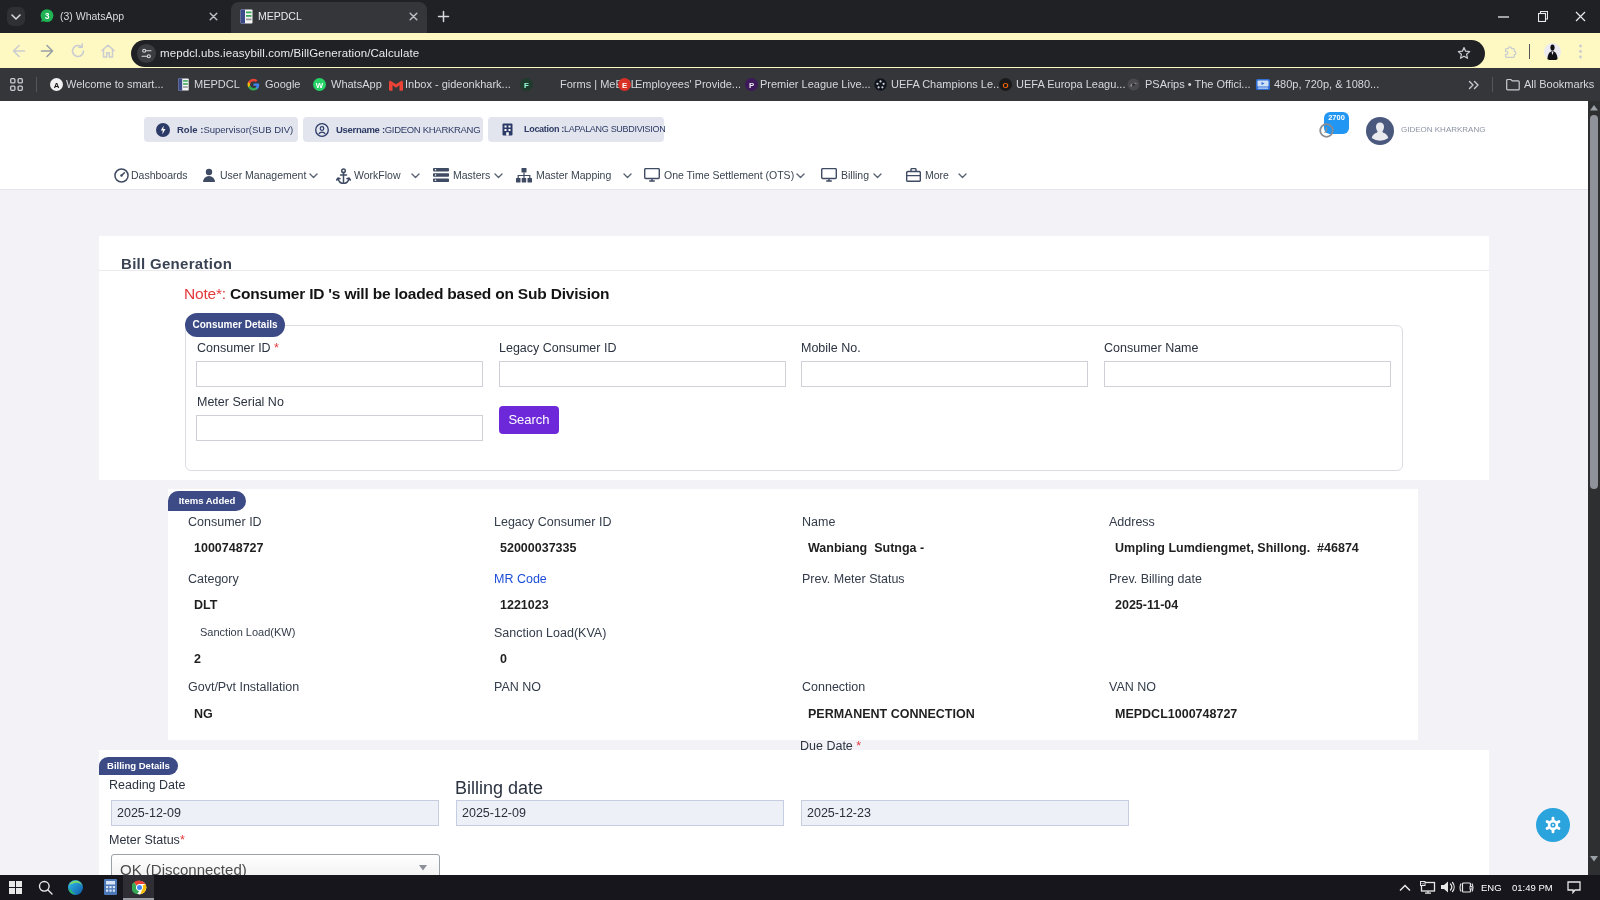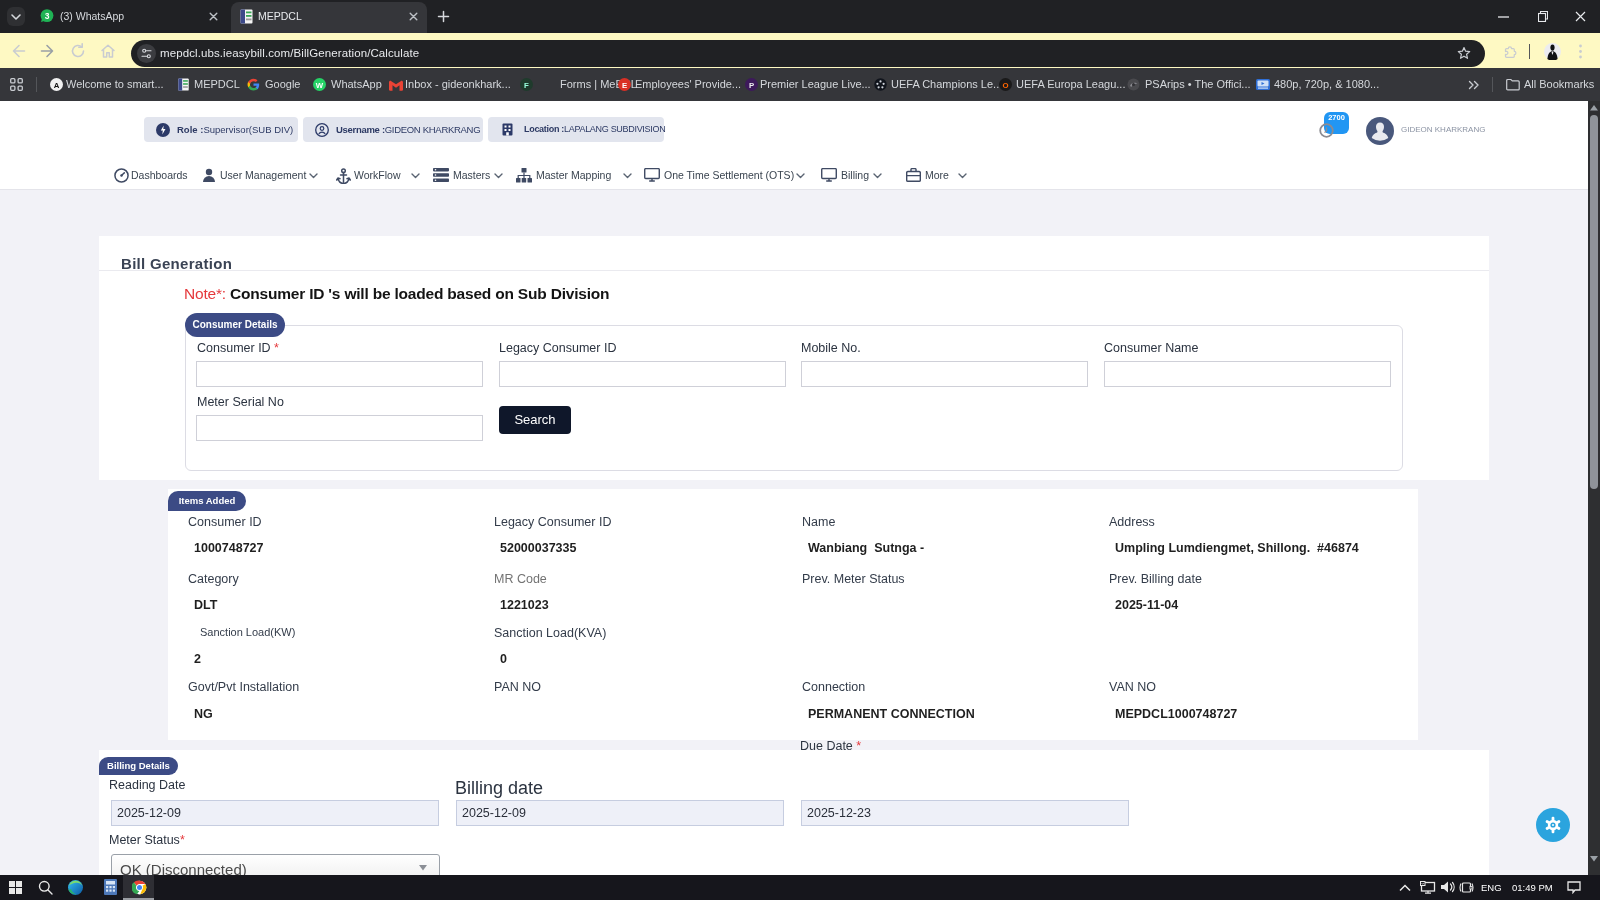--- a/index.html
+++ b/index.html
@@ -358,7 +358,7 @@
 
     <span class="abs" style="left:98px;top:159px;font-size:12.5px;color:#2b3340;">Meter Serial No</span>
     <div class="abs" style="left:97px;top:179px;width:287px;height:26px;border:1px solid #cfd0d8;background:#fff;"></div>
-    <div class="abs" style="left:400px;top:170px;width:72px;height:28px;background:#0f172a;border-radius:4px;color:#fff;font-size:13px;text-align:center;line-height:28px;">Search</div>
+    <div class="abs" style="left:400px;top:170px;width:60px;height:28px;background:#6d28d9;border-radius:4px;color:#fff;font-size:13px;text-align:center;line-height:28px;">Search</div>
   </div>
 
   <div class="abs" style="left:168px;top:388px;width:1250px;height:251px;background:#fff;"></div>

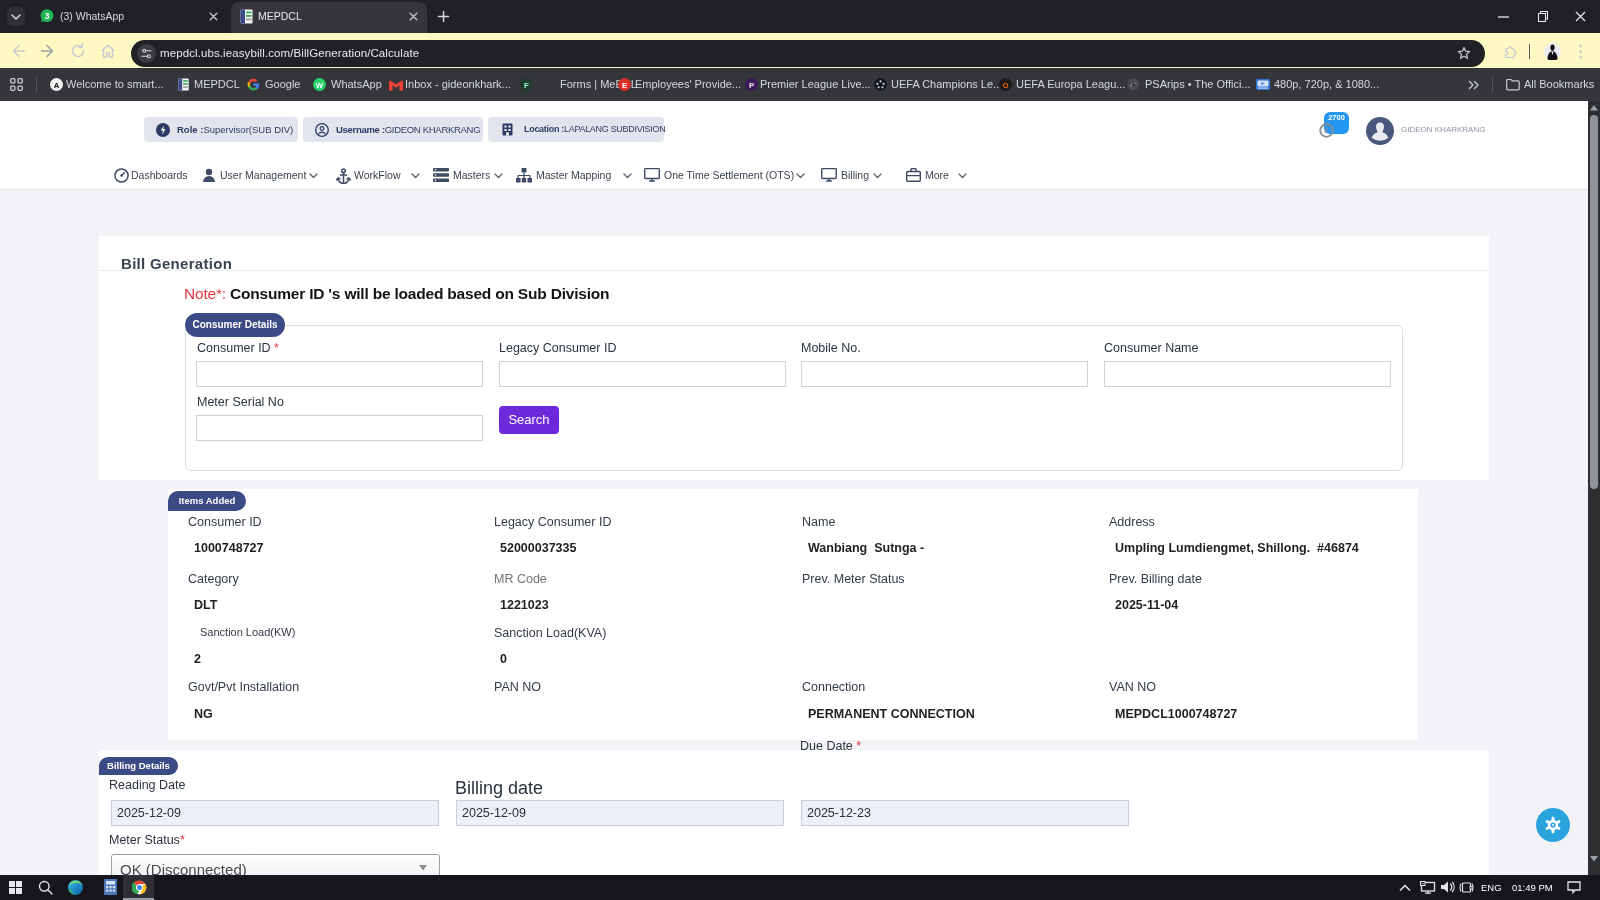--- a/index.html
+++ b/index.html
@@ -374,7 +374,7 @@
       <span class="abs" style="left:1115px;top:440px;font-size:12.5px;font-weight:bold;color:#1f1f1f;">Umpling Lumdiengmet, Shillong. &nbsp;#46874</span>
       <span class="abs" style="left:188px;top:471px;font-size:12.5px;color:#333c4a;">Category</span>
       <span class="abs" style="left:194px;top:497px;font-size:12.5px;font-weight:bold;color:#1f1f1f;">DLT</span>
-      <span class="abs" style="left:494px;top:471px;font-size:12.5px;color:#737373;text-align:center;">MR Code</span>
+      <span class="abs" style="left:494px;top:471px;font-size:12.5px;color:#1d4ed8;text-align:center;">MR Code</span>
       <span class="abs" style="left:500px;top:497px;font-size:12.5px;font-weight:bold;color:#1f1f1f;">1221023</span>
       <span class="abs" style="left:802px;top:471px;font-size:12.5px;color:#333c4a;">Prev. Meter Status</span>
       <span class="abs" style="left:1109px;top:471px;font-size:12.5px;color:#333c4a;">Prev. Billing date</span>

